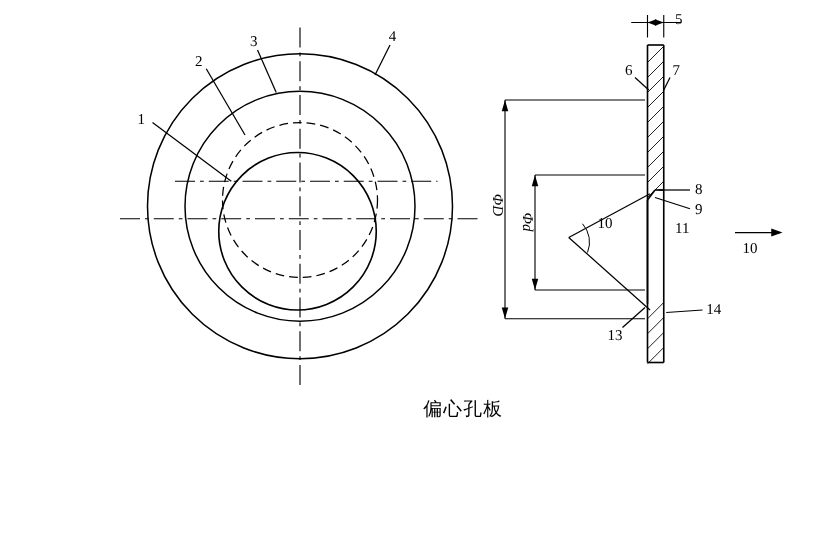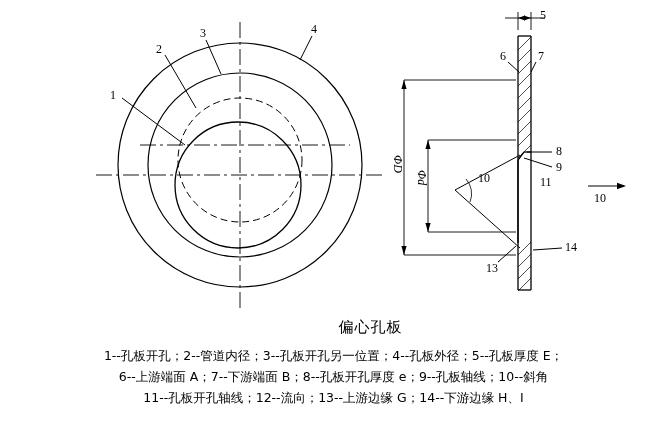--- a/index.html
+++ b/index.html
@@ -193,11 +193,6 @@
 
   <div class="caption-title">偏心孔板</div>
 
-  <div class="legend">
-    <div>1--孔板开孔；2--管道内径；3--孔板开孔另一位置；4--孔板外径；5--孔板厚度 E；</div>
-    <div>6--上游端面 A；7--下游端面 B；8--孔板开孔厚度 e；9--孔板轴线；10--斜角</div>
-    <div>11--孔板开孔轴线；12--流向；13--上游边缘 G；14--下游边缘 H、I</div>
-  </div>
 
 </div>
 

